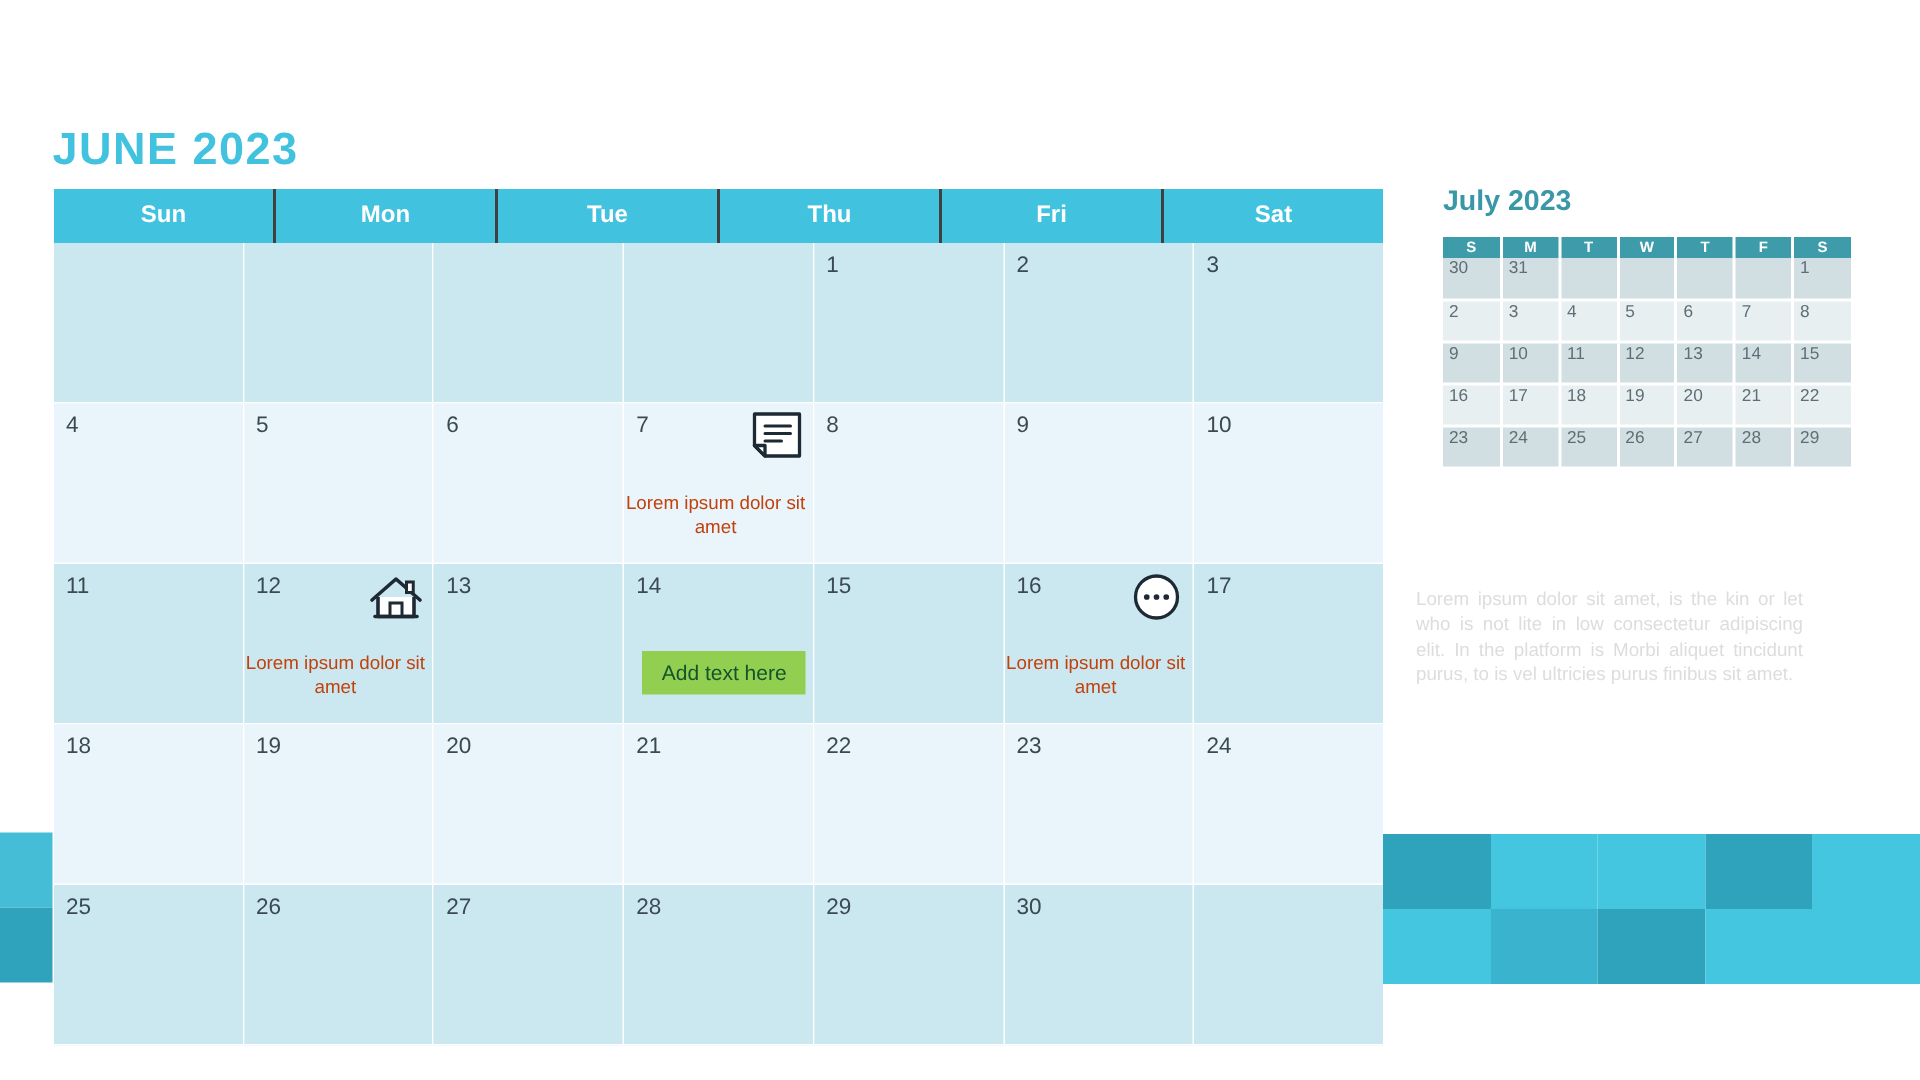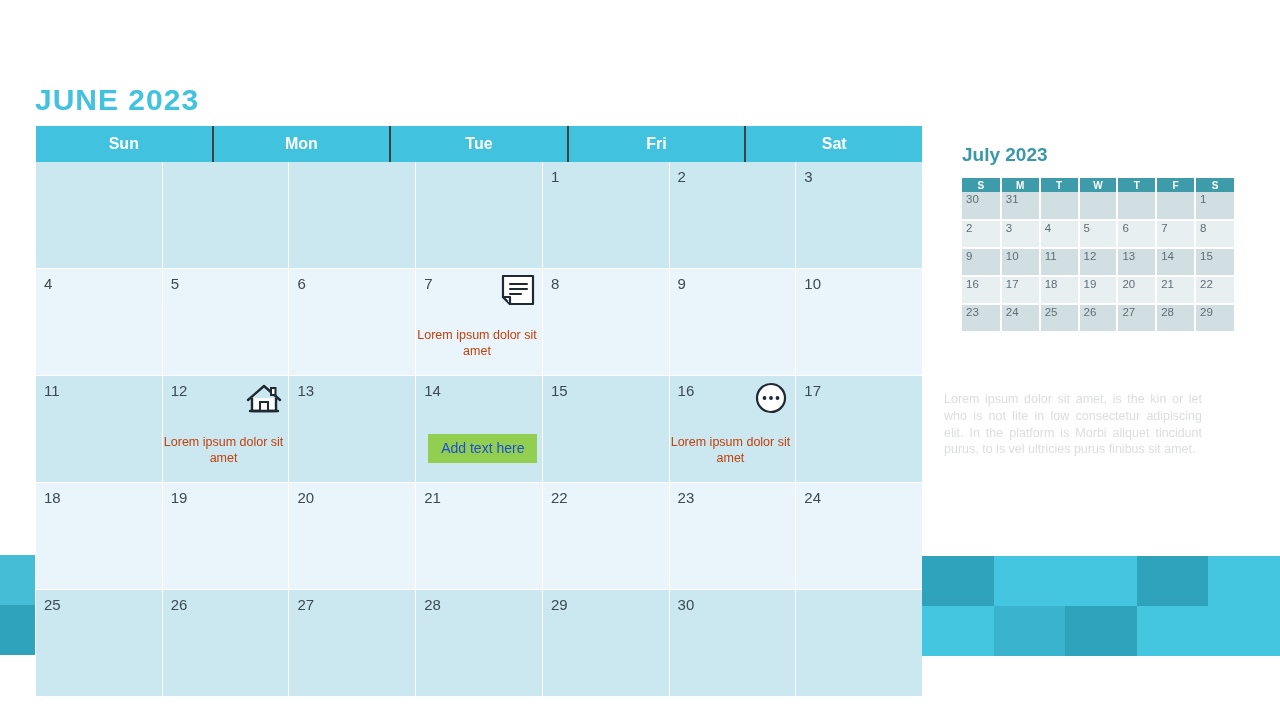--- a/index.html
+++ b/index.html
@@ -123,6 +123,7 @@
         <div class="hcell">Sun</div>
         <div class="hcell">Mon</div>
         <div class="hcell">Tue</div>
+        <div class="hcell">Thu</div>
         <div class="hcell">Fri</div>
         <div class="hcell">Sat</div>
       </div>

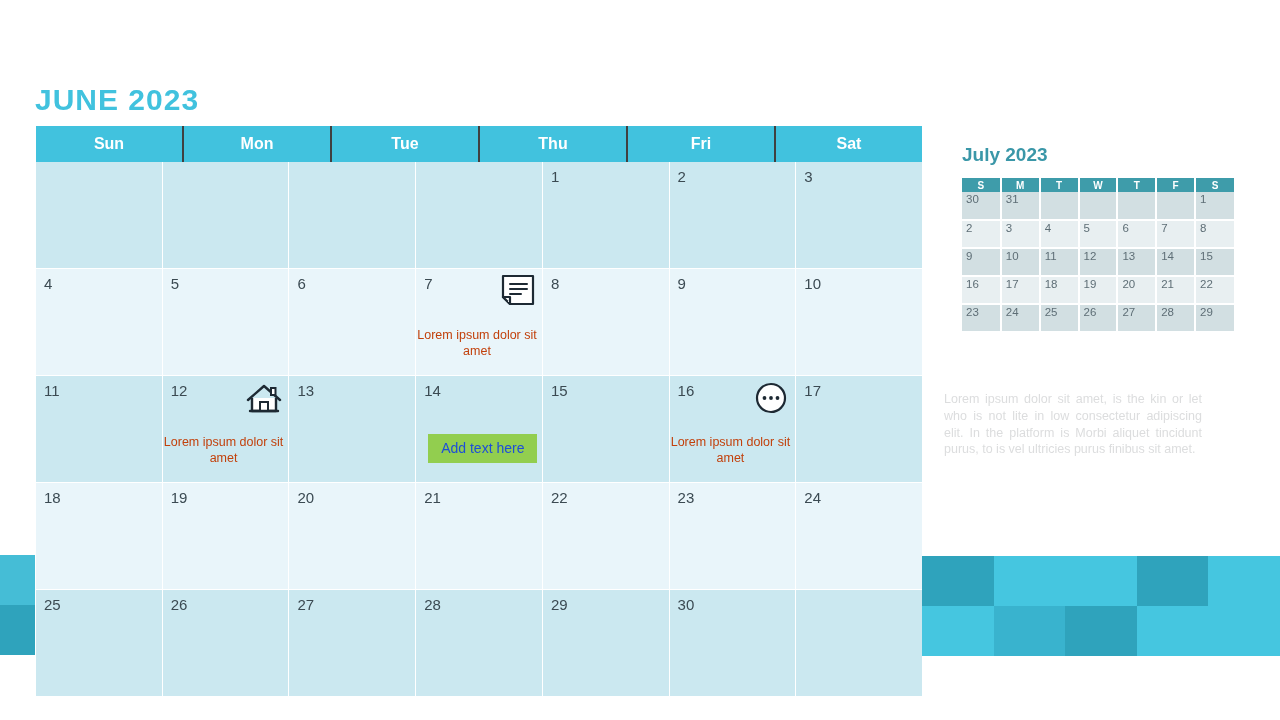--- a/index.html
+++ b/index.html
@@ -70,7 +70,7 @@
   .cell-icon { position:absolute; right:6px; top:4px; width:38px; height:34px; }
 
   
-  #mini { position:absolute; left:962px; top:144px; width:291px; }
+  #mini { position:absolute; left:962px; top:124px; width:291px; }
   #mini-title { font-size:19px; font-weight:bold; color:#3A97A8; margin-bottom:12px; }
   #mini-grid { width:272px; border-collapse:collapse; table-layout:fixed; }
   #mini-grid th {

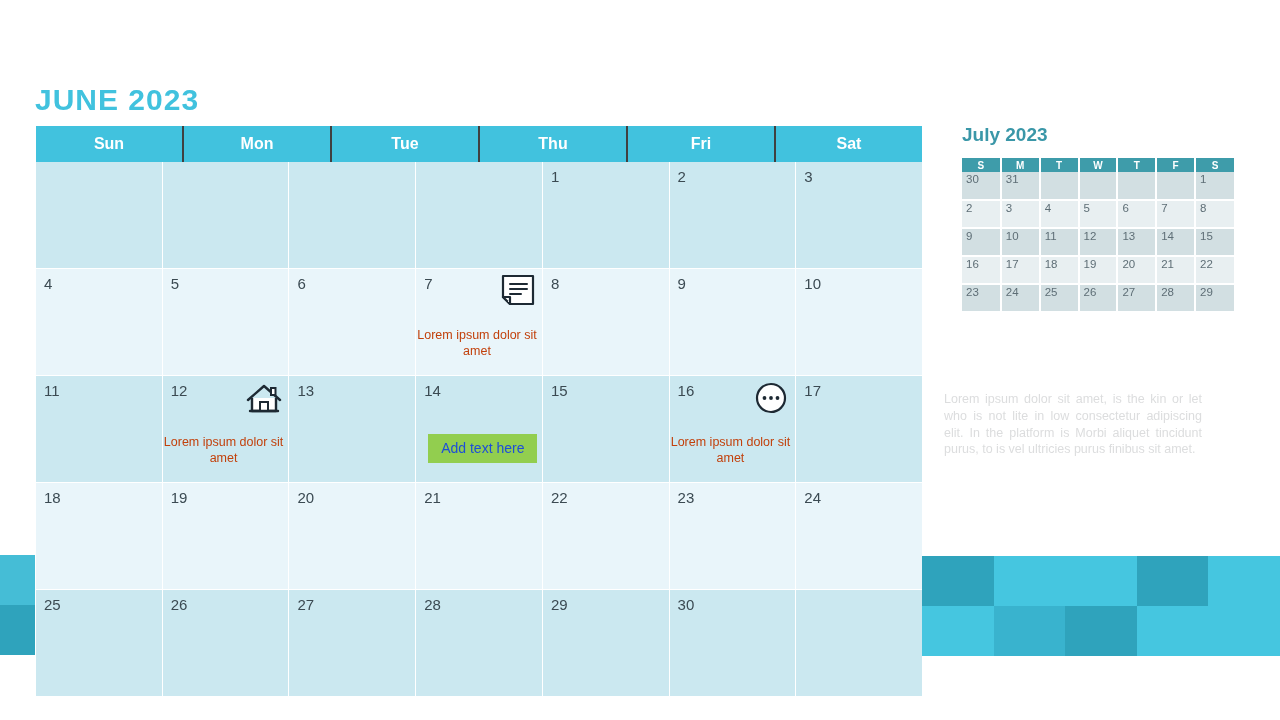--- a/index.html
+++ b/index.html
@@ -62,7 +62,7 @@
   }
   .cell-btn {
     position:absolute; left:12px; top:58px;
-    background:#92CE4F; color:#1d4ed8;
+    background:#92CE4F; color:#14532d;
     font-size:14px; padding:6px 13px 7px 13px;
     white-space:nowrap; border:none; cursor:pointer;
     font-family:"Liberation Sans", sans-serif;

